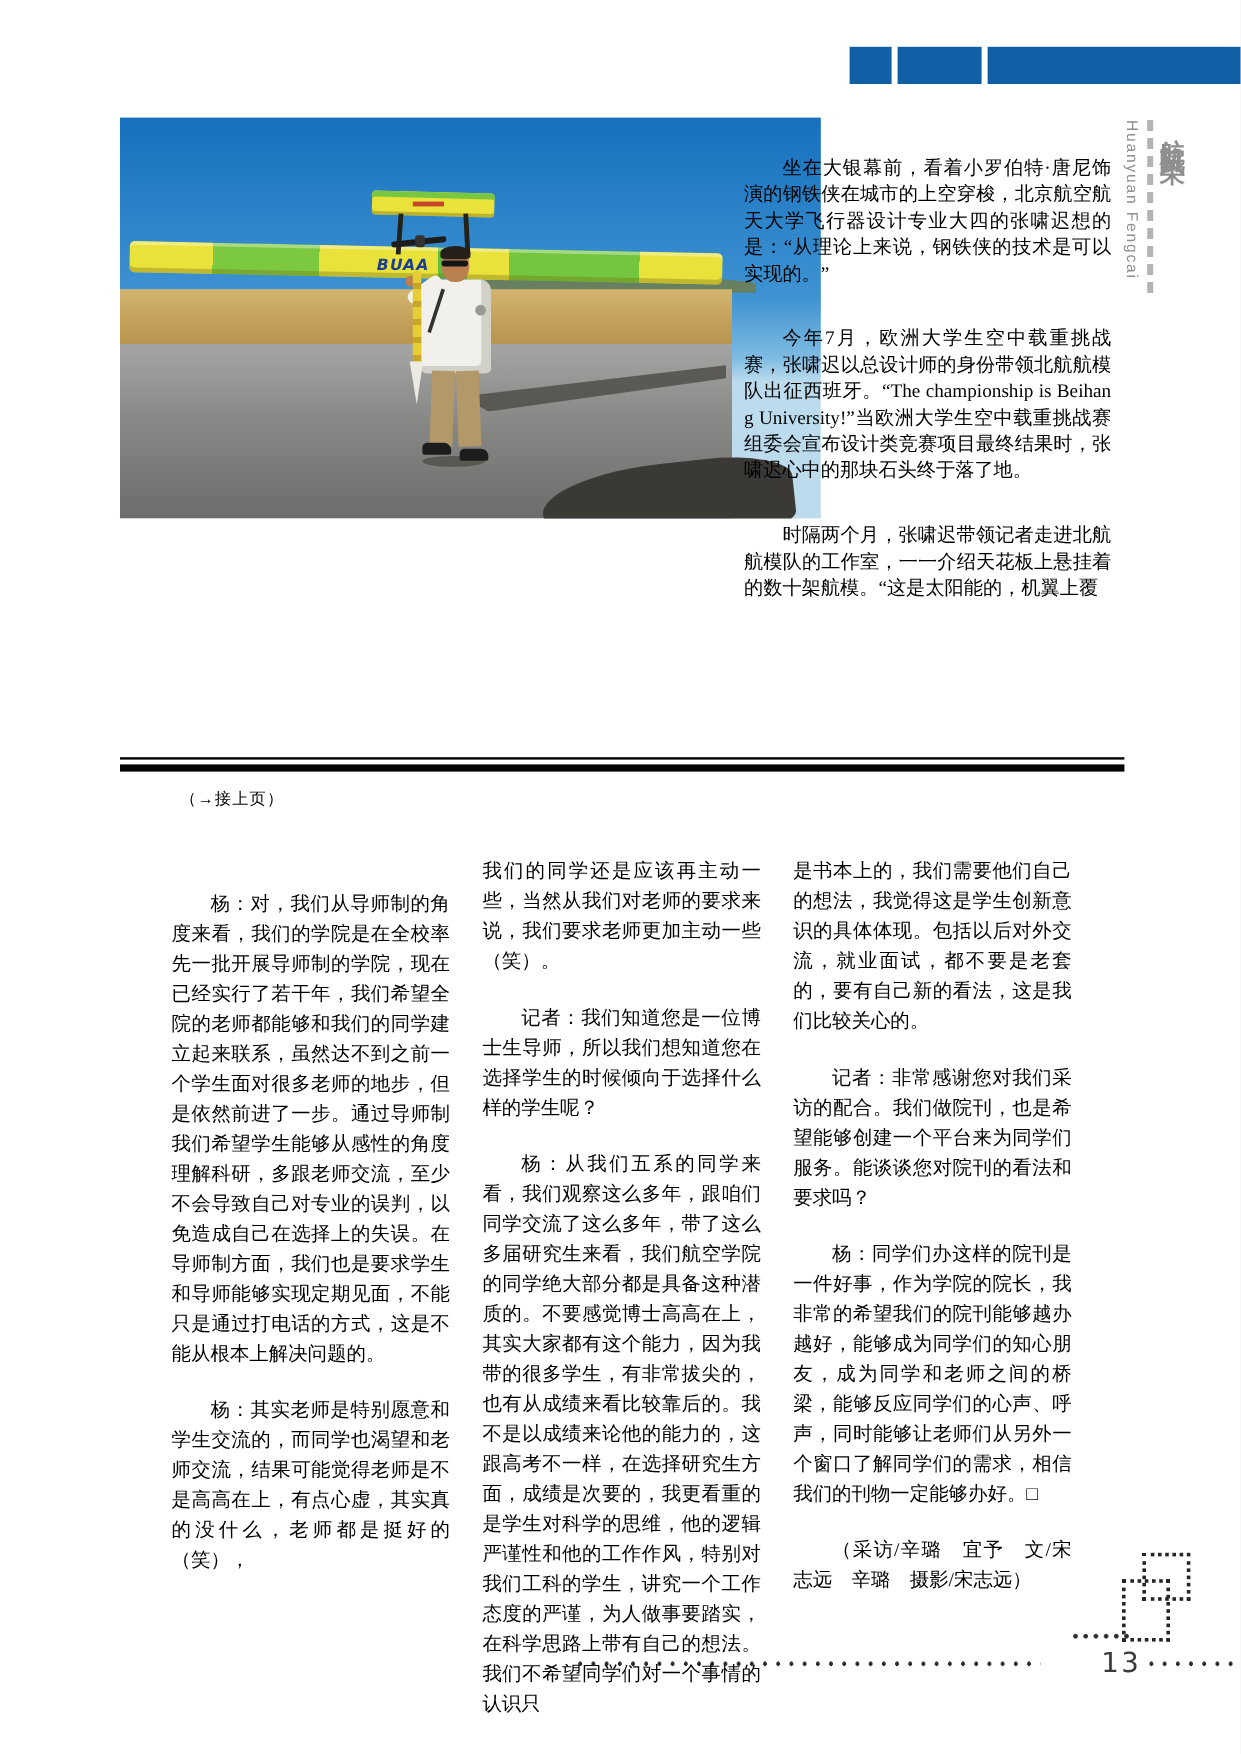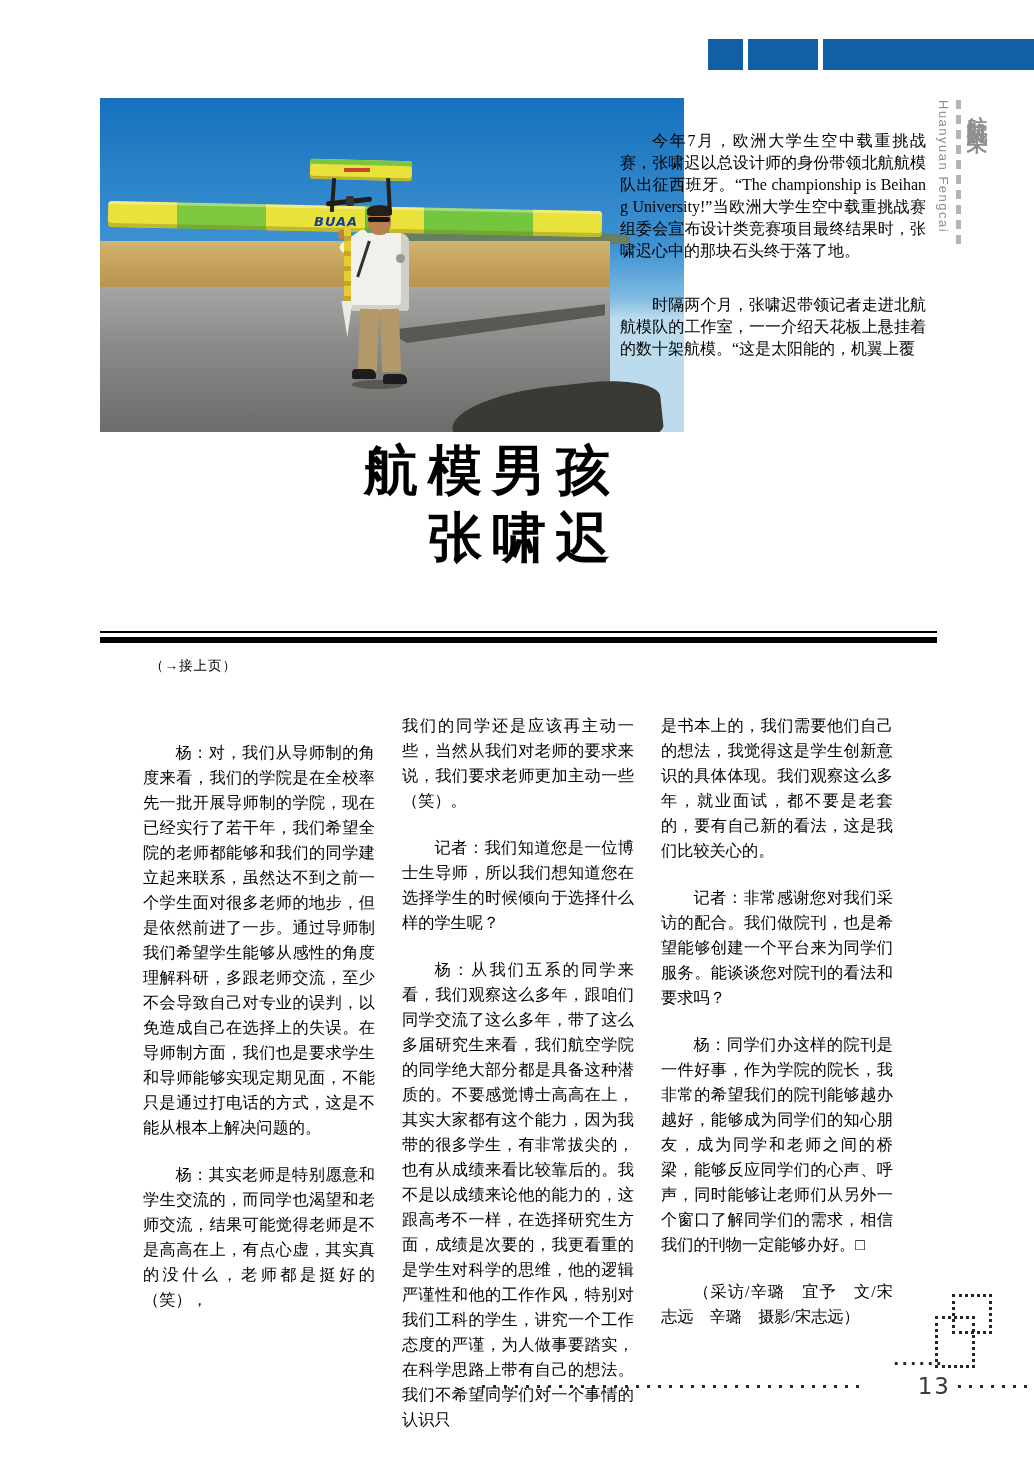--- a/index.html
+++ b/index.html
@@ -168,6 +168,7 @@
   </h1>
 
   <section class="intro">
+    <p>坐在大银幕前，看着小罗伯特·唐尼饰演的钢铁侠在城市的上空穿梭，北京航空航天大学飞行器设计专业大四的张啸迟想的是：“从理论上来说，钢铁侠的技术是可以实现的。”</p>
     <p>今年7月，欧洲大学生空中载重挑战赛，张啸迟以总设计师的身份带领北航航模队出征西班牙。“The championship is Beihang University!”当欧洲大学生空中载重挑战赛组委会宣布设计类竞赛项目最终结果时，张啸迟心中的那块石头终于落了地。</p>
     <p>时隔两个月，张啸迟带领记者走进北航航模队的工作室，一一介绍天花板上悬挂着的数十架航模。“这是太阳能的，机翼上覆</p>
   </section>

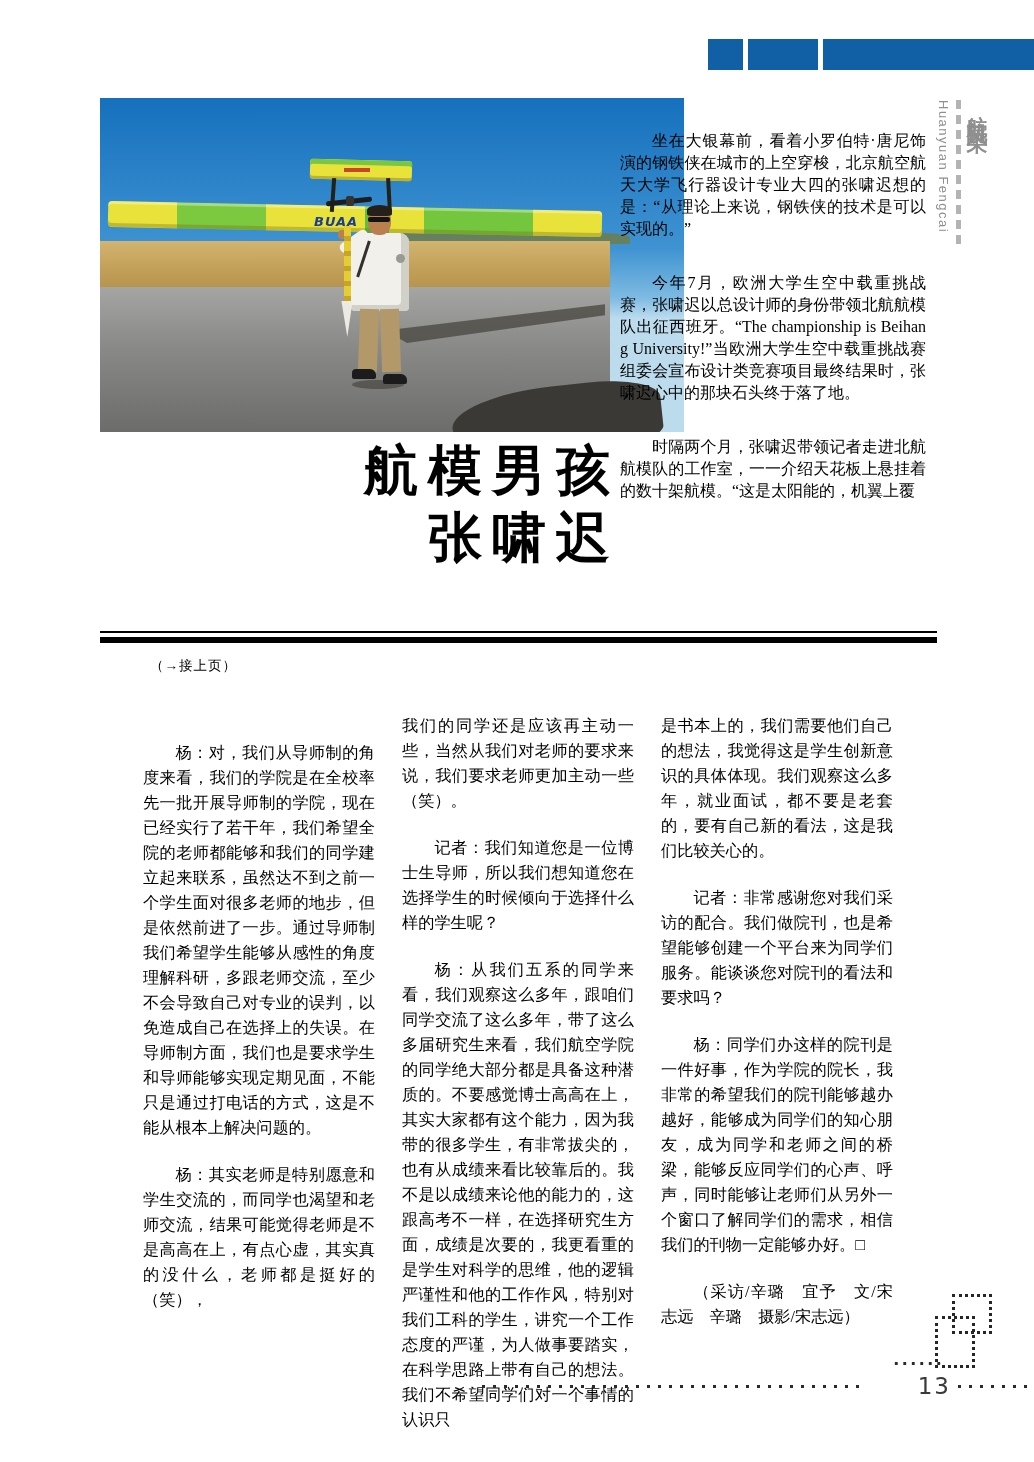--- a/index.html
+++ b/index.html
@@ -162,10 +162,6 @@
     <div class="wing-label">BUAA</div>
   </figure>
 
-  <h1 class="title" style="margin:0">
-    <div>航模男孩</div>
-    <div>张啸迟</div>
-  </h1>
 
   <section class="intro">
     <p>坐在大银幕前，看着小罗伯特·唐尼饰演的钢铁侠在城市的上空穿梭，北京航空航天大学飞行器设计专业大四的张啸迟想的是：“从理论上来说，钢铁侠的技术是可以实现的。”</p>

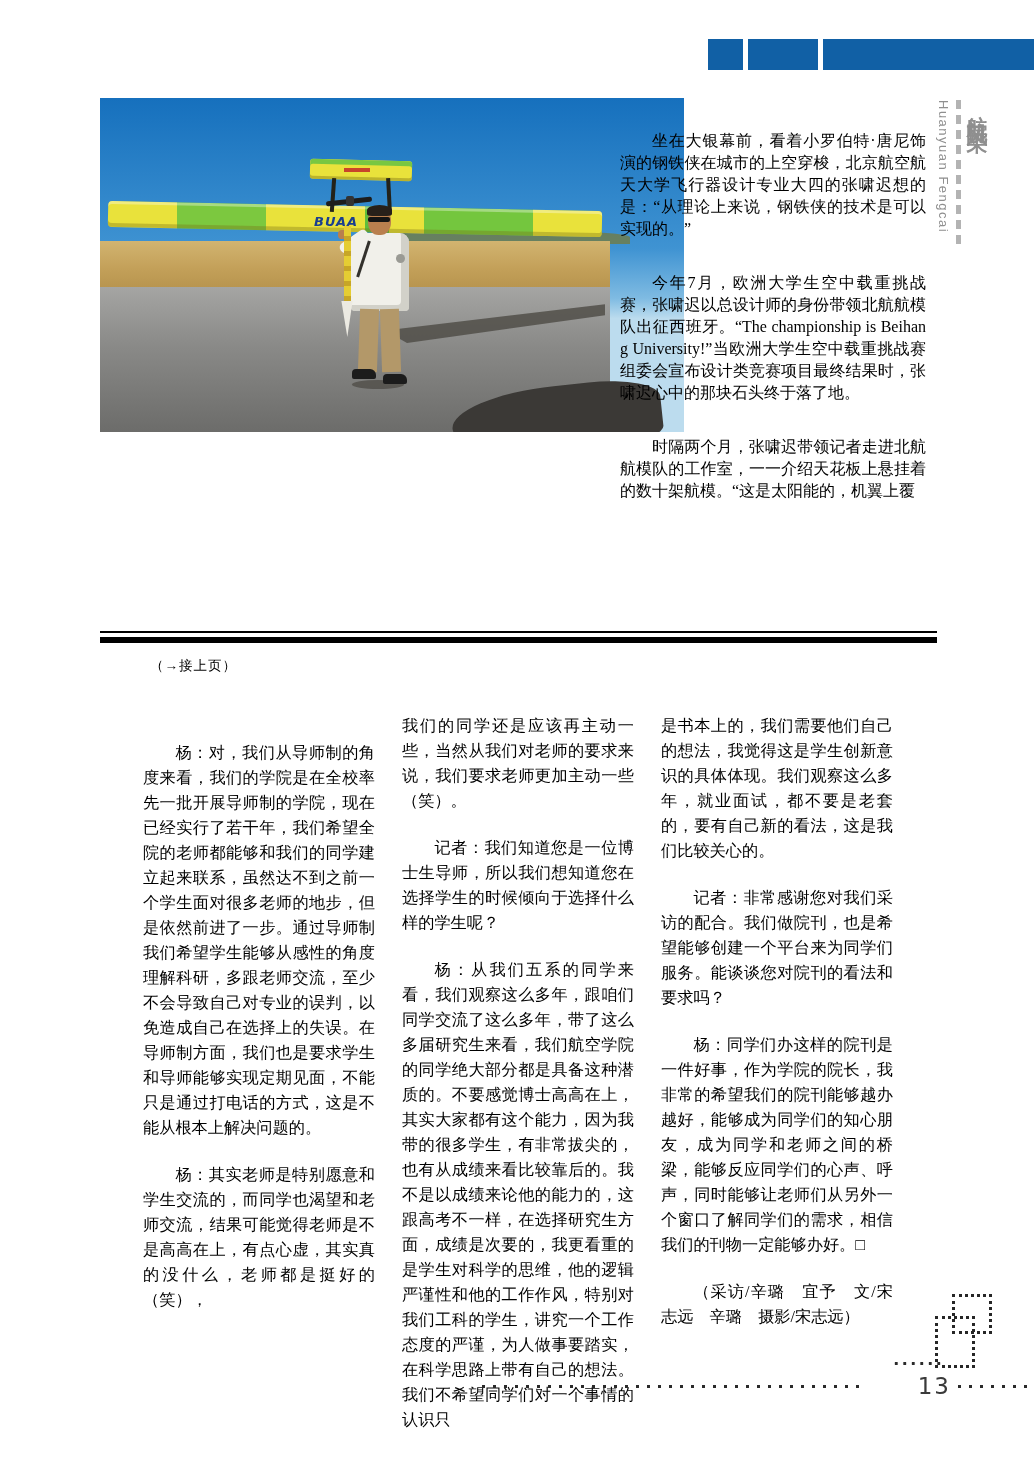--- a/index.html
+++ b/index.html
@@ -185,7 +185,7 @@
       <p>杨：从我们五系的同学来看，我们观察这么多年，跟咱们同学交流了这么多年，带了这么多届研究生来看，我们航空学院的同学绝大部分都是具备这种潜质的。不要感觉博士高高在上，其实大家都有这个能力，因为我带的很多学生，有非常拔尖的，也有从成绩来看比较靠后的。我不是以成绩来论他的能力的，这跟高考不一样，在选择研究生方面，成绩是次要的，我更看重的是学生对科学的思维，他的逻辑严谨性和他的工作作风，特别对我们工科的学生，讲究一个工作态度的严谨，为人做事要踏实，在科学思路上带有自己的想法。我们不希望同学们对一个事情的认识只</p>
     </div>
     <div class="col col-3">
-      <p class="cont">是书本上的，我们需要他们自己的想法，我觉得这是学生创新意识的具体体现。我们观察这么多年，就业面试，都不要是老套的，要有自己新的看法，这是我们比较关心的。</p>
+      <p class="cont">是书本上的，我们需要他们自己的想法，我觉得这是学生创新意识的具体体现。包括以后对外交流，就业面试，都不要是老套的，要有自己新的看法，这是我们比较关心的。</p>
       <p>记者：非常感谢您对我们采访的配合。我们做院刊，也是希望能够创建一个平台来为同学们服务。能谈谈您对院刊的看法和要求吗？</p>
       <p>杨：同学们办这样的院刊是一件好事，作为学院的院长，我非常的希望我们的院刊能够越办越好，能够成为同学们的知心朋友，成为同学和老师之间的桥梁，能够反应同学们的心声、呼声，同时能够让老师们从另外一个窗口了解同学们的需求，相信我们的刊物一定能够办好。□</p>
       <p>（采访/辛璐　宜予　文/宋志远　辛璐　摄影/宋志远）</p>

